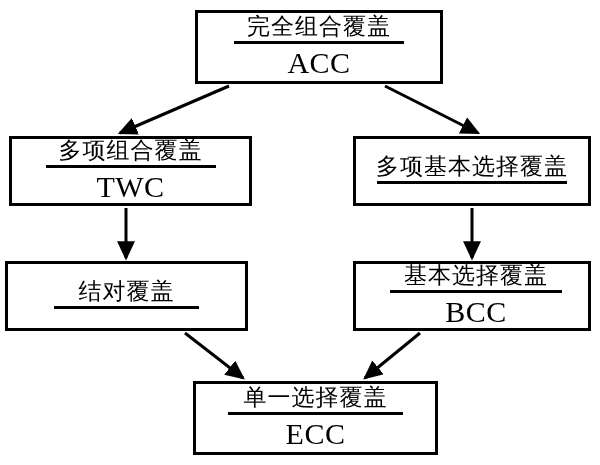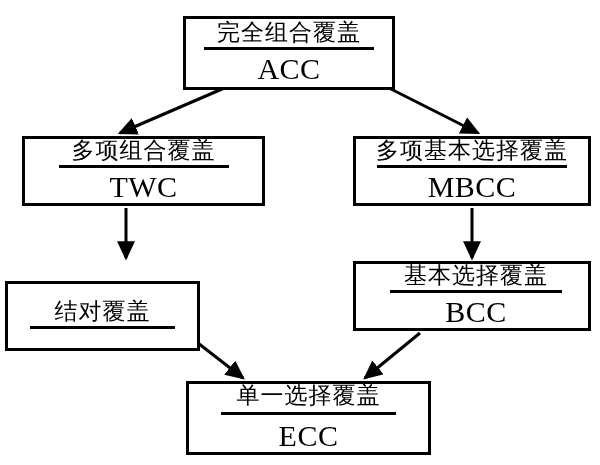--- a/index.html
+++ b/index.html
@@ -82,7 +82,7 @@
       </g>
   </svg>
   <div id="node-layer">
-      <div class="node" style="left: 183px; top: 10px; width: 212px; height: 74px; border-color: rgb(0, 0, 0); margin-top: 6px;">
+      <div class="node" style="left: 195px; top: 10px; width: 248px; height: 74px; border-color: rgb(0, 0, 0);">
         <div class="node-cn">完全组合覆盖</div>
         <div class="node-rule" style="width: 170px; background: rgb(0, 0, 0);"></div>
         <div class="node-en">ACC</div>

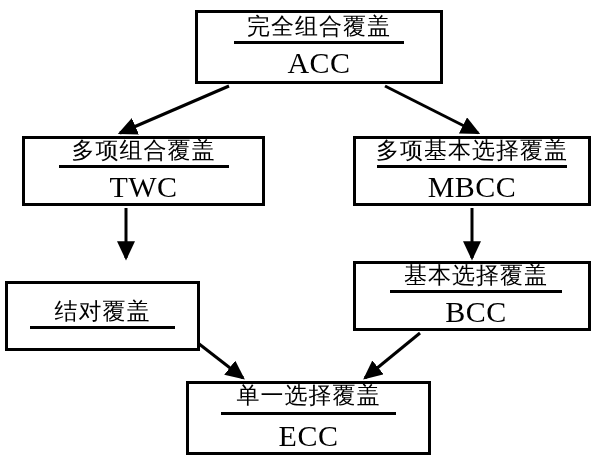--- a/index.html
+++ b/index.html
@@ -87,7 +87,7 @@
         <div class="node-rule" style="width: 170px; background: rgb(0, 0, 0);"></div>
         <div class="node-en">ACC</div>
       </div>
-      <div class="node" style="left: 22px; top: 136px; width: 243px; height: 70px; border-color: rgb(0, 0, 0);">
+      <div class="node" style="left: 9px; top: 136px; width: 243px; height: 70px; border-color: rgb(0, 0, 0);">
         <div class="node-cn">多项组合覆盖</div>
         <div class="node-rule" style="width: 170px; background: rgb(0, 0, 0);"></div>
         <div class="node-en">TWC</div>

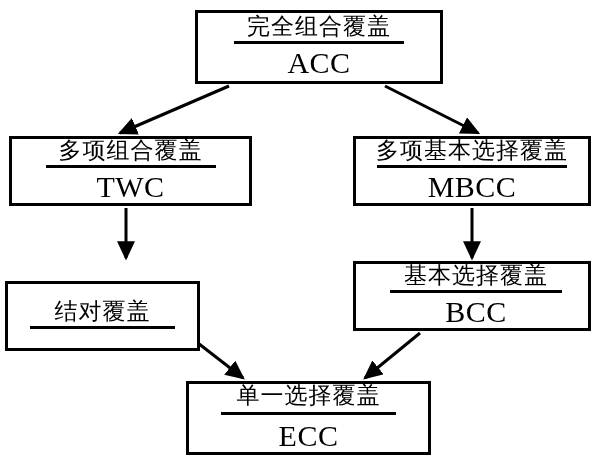--- a/index.html
+++ b/index.html
@@ -95,7 +95,6 @@
       <div class="node" style="left: 353px; top: 136px; width: 238px; height: 70px; border-color: rgb(0, 0, 0);">
         <div class="node-cn">多项基本选择覆盖</div>
         <div class="node-rule" style="width: 190px; background: rgb(0, 0, 0);"></div>
-        <div class="node-en">MBCC</div>
       </div>
       <div class="node" style="left: 5px; top: 261px; width: 195px; height: 70px; border-color: rgb(0, 0, 0); margin-top: 20px;">
         <div class="node-cn">结对覆盖</div>

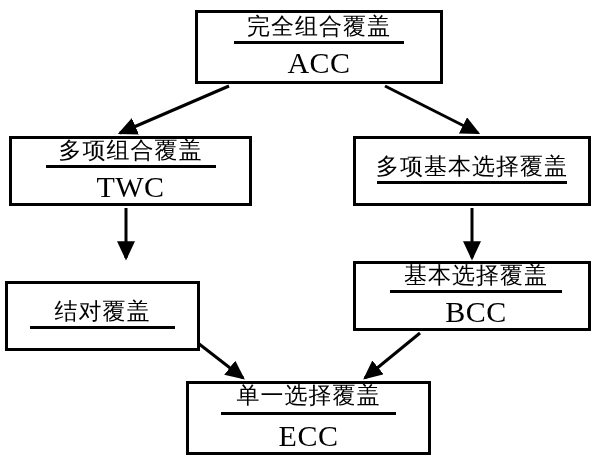--- a/index.html
+++ b/index.html
@@ -96,7 +96,7 @@
         <div class="node-cn">多项基本选择覆盖</div>
         <div class="node-rule" style="width: 190px; background: rgb(0, 0, 0);"></div>
       </div>
-      <div class="node" style="left: 5px; top: 261px; width: 195px; height: 70px; border-color: rgb(0, 0, 0); margin-top: 20px;">
+      <div class="node" style="left: 5px; top: 261px; width: 243px; height: 70px; border-color: rgb(0, 0, 0);">
         <div class="node-cn">结对覆盖</div>
         <div class="node-rule" style="width: 145px; background: rgb(0, 0, 0);"></div>
       </div>

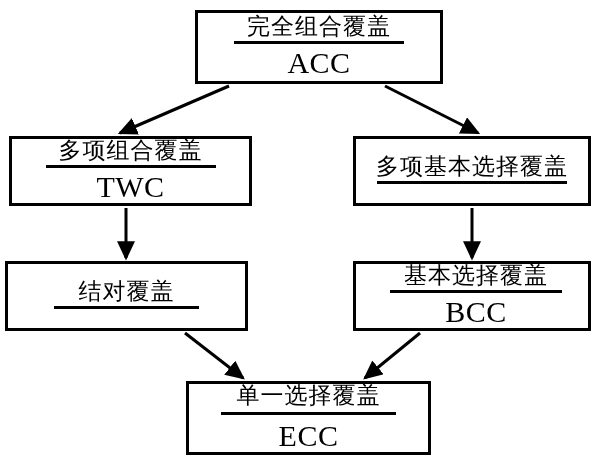--- a/index.html
+++ b/index.html
@@ -105,7 +105,7 @@
         <div class="node-rule" style="width: 172px; background: rgb(0, 0, 0);"></div>
         <div class="node-en">BCC</div>
       </div>
-      <div class="node" style="left: 186px; top: 381px; width: 245px; height: 74px; border-color: rgb(0, 0, 0); justify-content: space-between;">
+      <div class="node" style="left: 193px; top: 381px; width: 245px; height: 74px; border-color: rgb(0, 0, 0);">
         <div class="node-cn">单一选择覆盖</div>
         <div class="node-rule" style="width: 175px; background: rgb(0, 0, 0);"></div>
         <div class="node-en">ECC</div>

